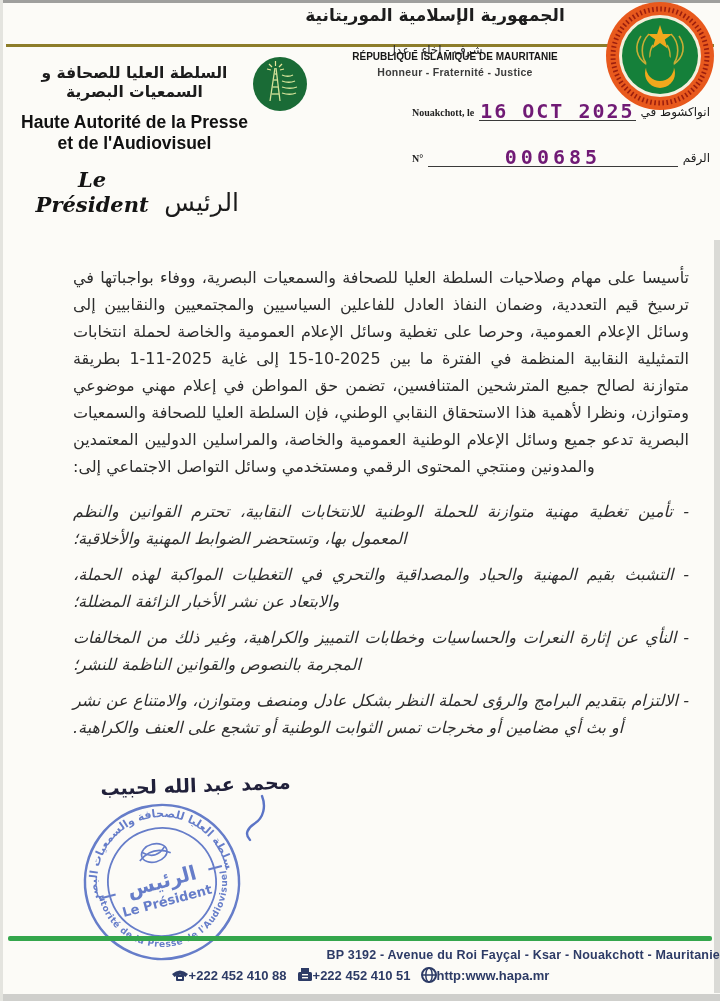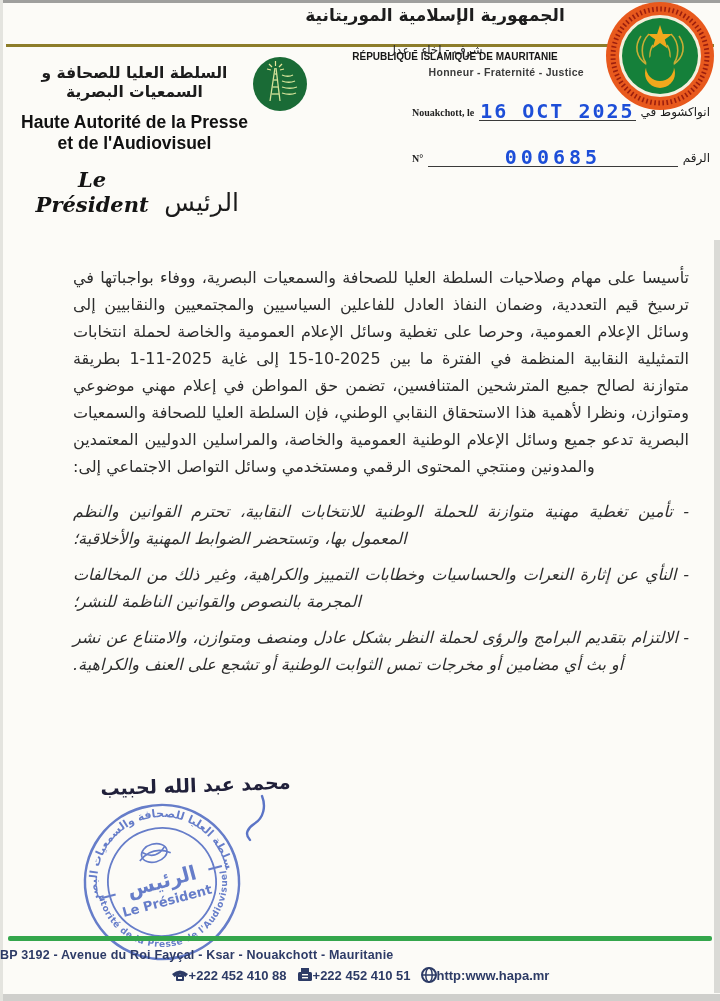--- a/index.html
+++ b/index.html
@@ -35,7 +35,7 @@
   .center-block{position:absolute;top:51px;left:326px;width:258px;text-align:center;
       font-family:"Liberation Sans",sans-serif;}
   .center-block .rep-fr{font-size:10px;font-weight:bold;color:#161616;}
-  .center-block .motto-fr{font-size:10.5px;font-weight:bold;color:#3c3c3c;margin-top:4px;letter-spacing:.3px;text-align:right;}
+  .center-block .motto-fr{font-size:10.5px;font-weight:bold;color:#3c3c3c;margin-top:4px;letter-spacing:.3px;}
 
   .ref-row{position:absolute;left:412px;width:298px;display:flex;align-items:flex-end;gap:5px;}
   .ref-row.date{top:96px;}

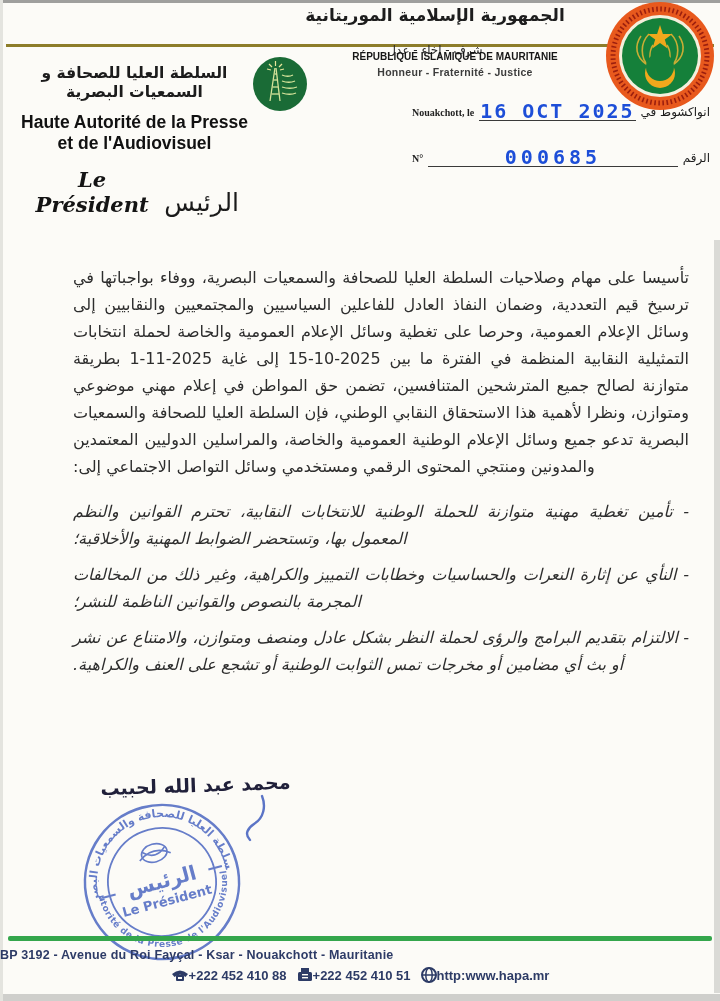--- a/index.html
+++ b/index.html
@@ -42,7 +42,7 @@
   .ref-row.num{top:142px;}
   .ref-label-fr{font-family:Liberation Serif, serif;font-size:10px;font-weight:bold;color:#222;white-space:nowrap;padding-bottom:3px;}
   .ref-line{flex:1;border-bottom:1.6px solid #3a3a3a;text-align:center;}
-  .ink-stamp{font-family:"DejaVu Sans Mono",monospace;font-weight:bold;color:#1d4ed8;
+  .ink-stamp{font-family:"DejaVu Sans Mono",monospace;font-weight:bold;color:#701a75;
       font-size:20px;letter-spacing:2px;display:inline-block;transform:translateY(3px);}
   .ink-stamp.num{letter-spacing:4px;}
   .ref-label-ar{font-size:12px;color:#1d1d1d;direction:rtl;white-space:nowrap;padding-bottom:2px;}

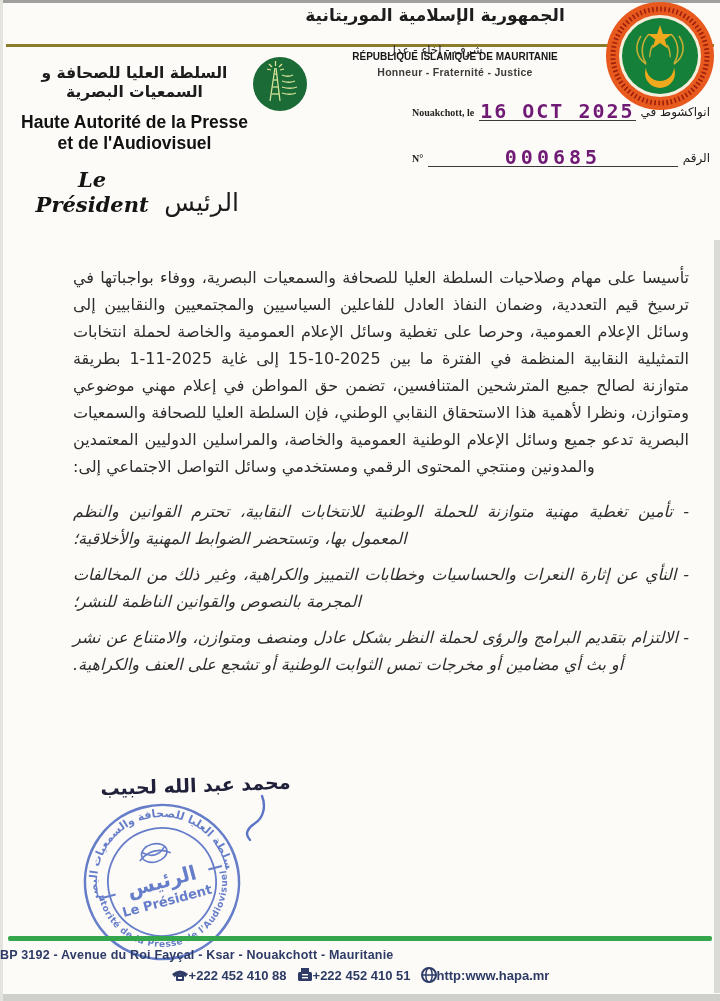--- a/index.html
+++ b/index.html
@@ -167,6 +167,7 @@
   <div class="doc-body">
     <p>تأسيسا على مهام وصلاحيات السلطة العليا للصحافة والسمعيات البصرية، ووفاء بواجباتها في ترسيخ قيم التعددية، وضمان النفاذ العادل للفاعلين السياسيين والمجتمعيين والنقابيين إلى وسائل الإعلام العمومية، وحرصا على تغطية وسائل الإعلام العمومية والخاصة لحملة انتخابات التمثيلية النقابية المنظمة في الفترة ما بين ⁦15-10-2025⁩ إلى غاية ⁦1-11-2025⁩ بطريقة متوازنة لصالح جميع المترشحين المتنافسين، تضمن حق المواطن في إعلام مهني موضوعي ومتوازن، ونظرا لأهمية هذا الاستحقاق النقابي الوطني، فإن السلطة العليا للصحافة والسمعيات البصرية تدعو جميع وسائل الإعلام الوطنية العمومية والخاصة، والمراسلين الدوليين المعتمدين والمدونين ومنتجي المحتوى الرقمي ومستخدمي وسائل التواصل الاجتماعي إلى:</p>
     <div class="bullet">- تأمين تغطية مهنية متوازنة للحملة الوطنية للانتخابات النقابية، تحترم القوانين والنظم المعمول بها، وتستحضر الضوابط المهنية والأخلاقية؛</div>
+    <div class="bullet">- التشبث بقيم المهنية والحياد والمصداقية والتحري في التغطيات المواكبة لهذه الحملة، والابتعاد عن نشر الأخبار الزائفة المضللة؛</div>
     <div class="bullet">- النأي عن إثارة النعرات والحساسيات وخطابات التمييز والكراهية، وغير ذلك من المخالفات المجرمة بالنصوص والقوانين الناظمة للنشر؛</div>
     <div class="bullet">- الالتزام بتقديم البرامج والرؤى لحملة النظر بشكل عادل ومنصف ومتوازن، والامتناع عن نشر أو بث أي مضامين أو مخرجات تمس الثوابت الوطنية أو تشجع على العنف والكراهية.</div>
   </div>

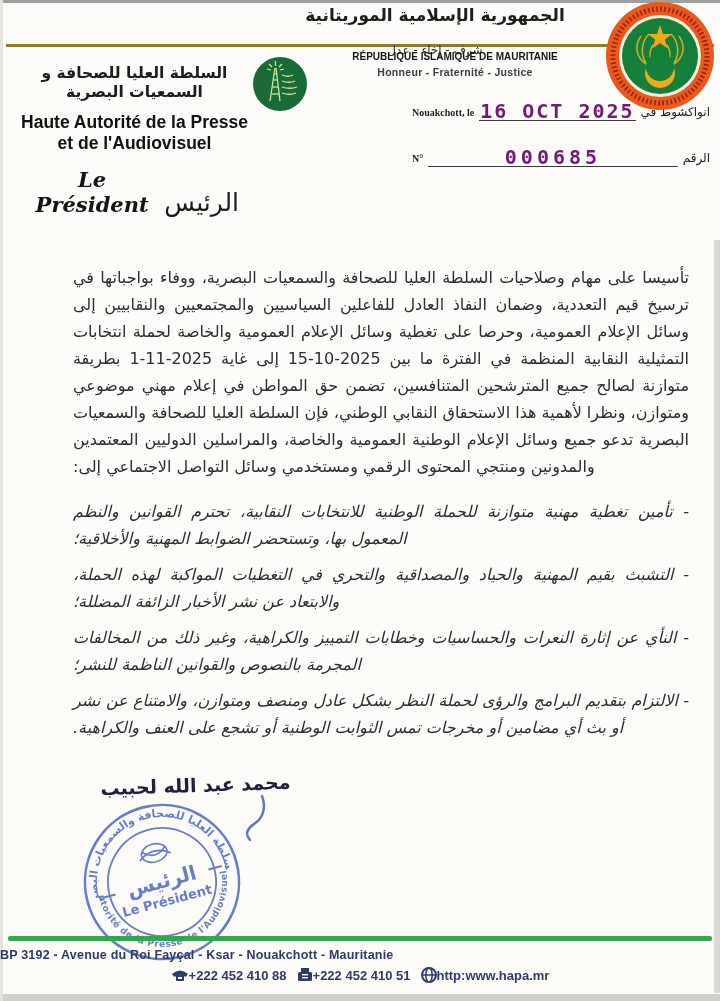--- a/index.html
+++ b/index.html
@@ -64,7 +64,7 @@
 
   
   .footer-rule{position:absolute;top:936px;left:8px;right:8px;height:5px;background:#34a64c;border-radius:2px;}
-  .footer{position:absolute;top:948px;left:0;right:0;text-align:left;
+  .footer{position:absolute;top:948px;left:0;right:0;text-align:right;
       font-family:"Liberation Sans",sans-serif;color:#2d3b66;}
   .footer .address{font-size:12.5px;font-weight:bold;letter-spacing:.2px;}
   .contacts{margin-top:5px;display:flex;justify-content:center;align-items:center;gap:10px;

